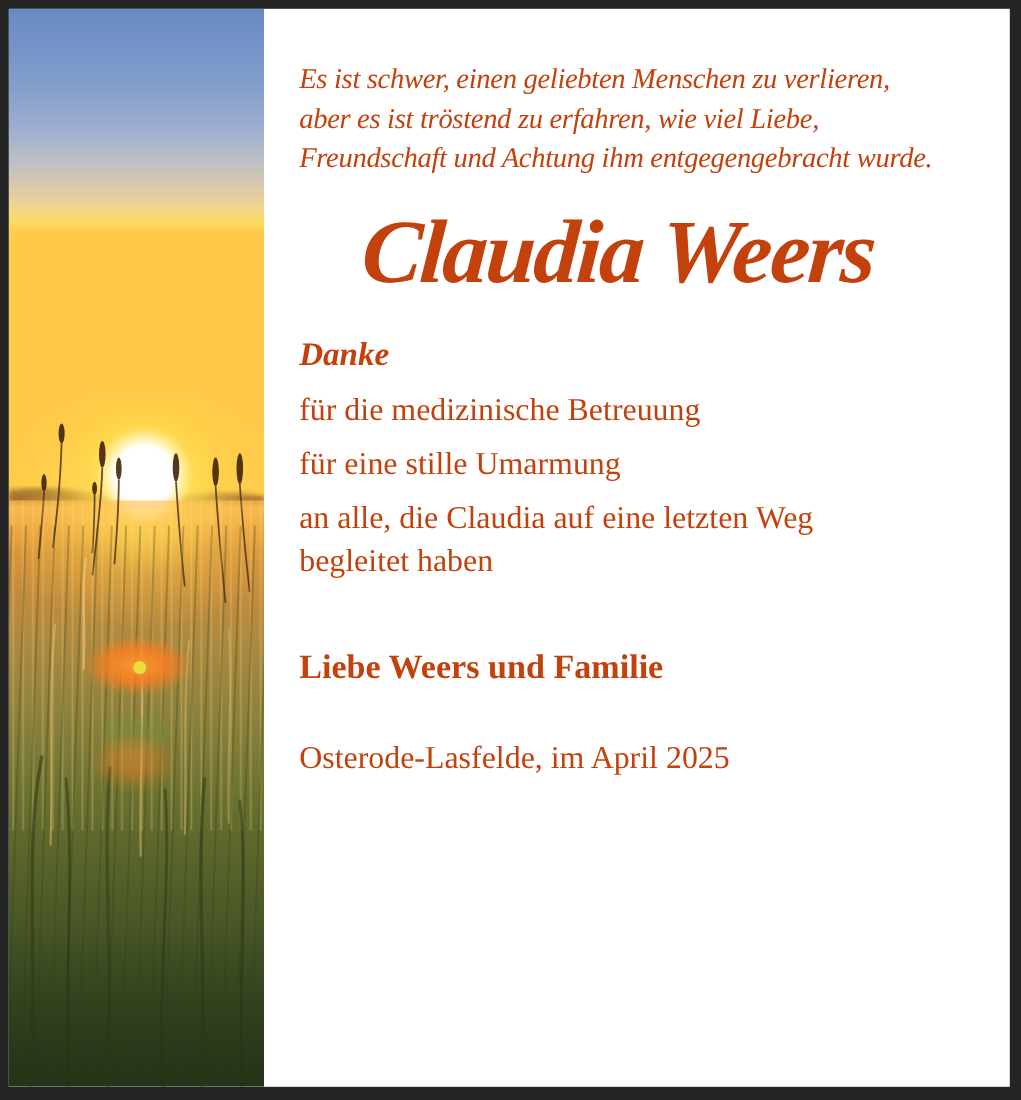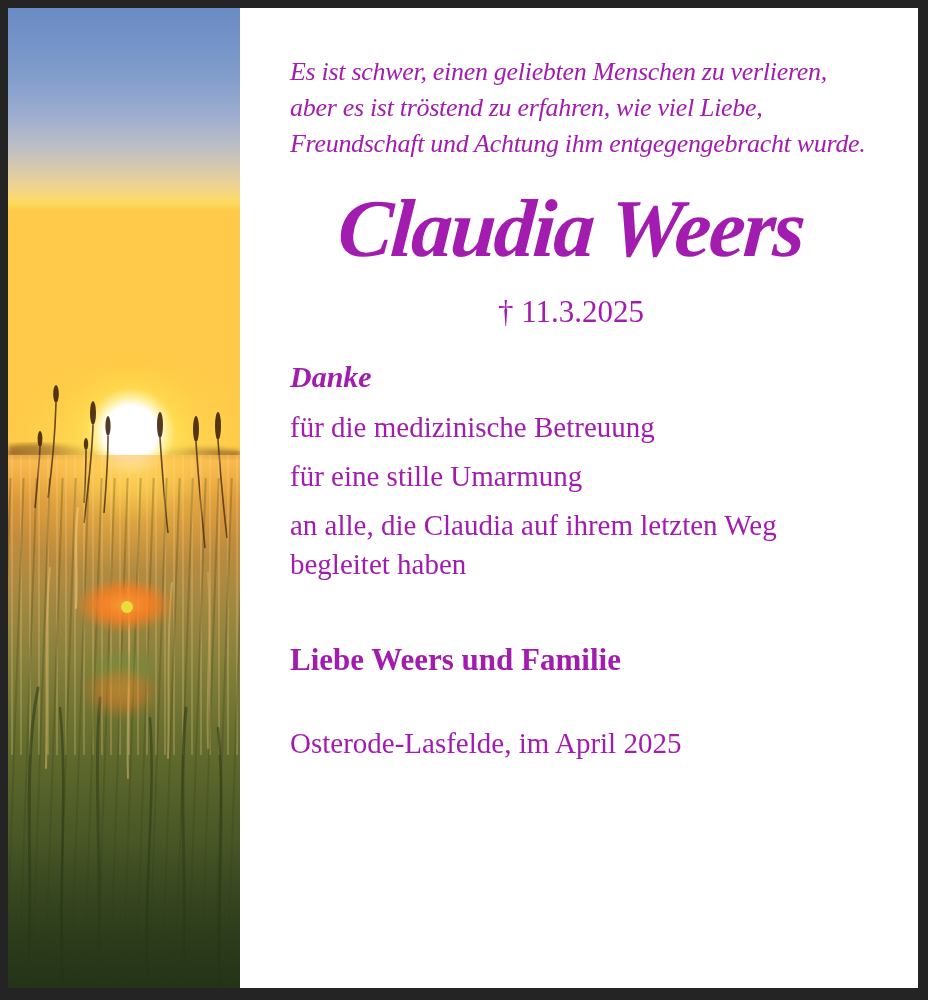--- a/index.html
+++ b/index.html
@@ -24,8 +24,8 @@
   .photo svg { display:block; width:100%; height:100%; }
   .content {
     flex:1;
-    padding:0 66px 0 50px;
-    color:#a21caf;
+    padding:0 66px 0 32px;
+    color:#c2410c;
     overflow:hidden;
   }
   .intro {

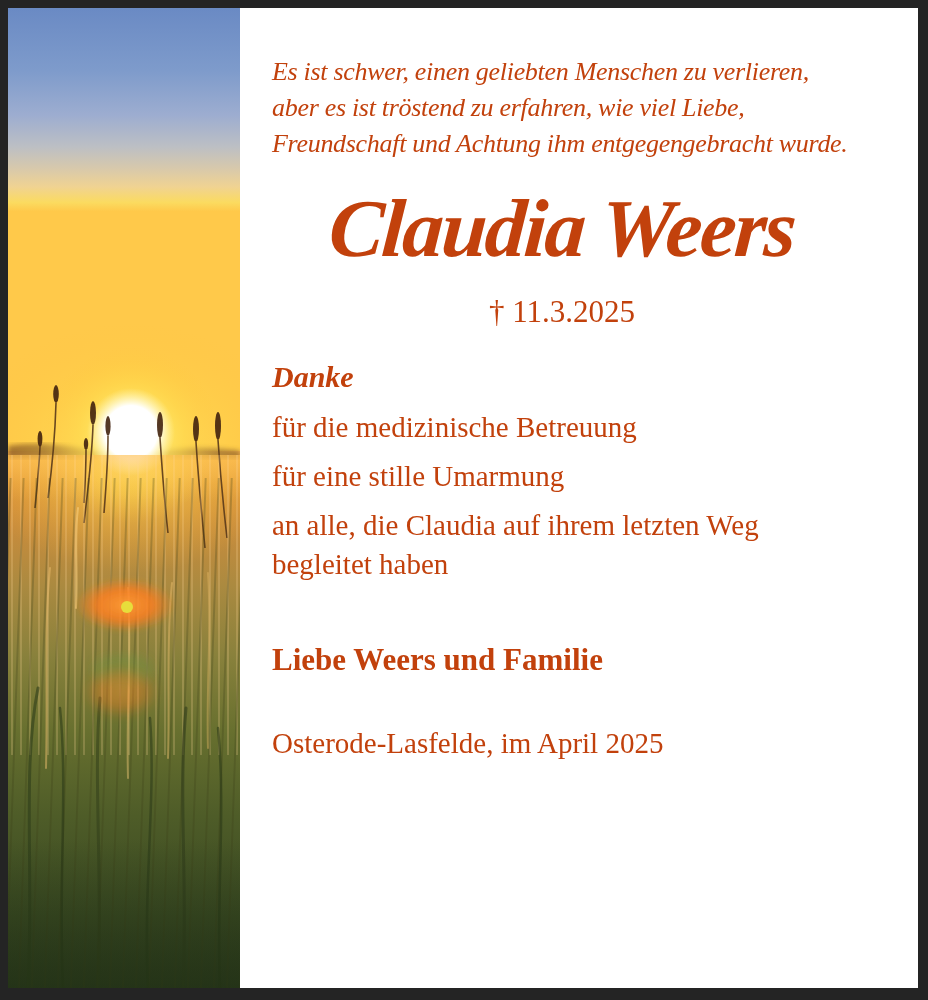--- a/index.html
+++ b/index.html
@@ -220,7 +220,6 @@
         <div class="deceased-name">Claudia Weers</div>
       </div>
 
-      <div class="death-date">† 11.3.2025</div>
 
       <div class="danke">Danke</div>
 

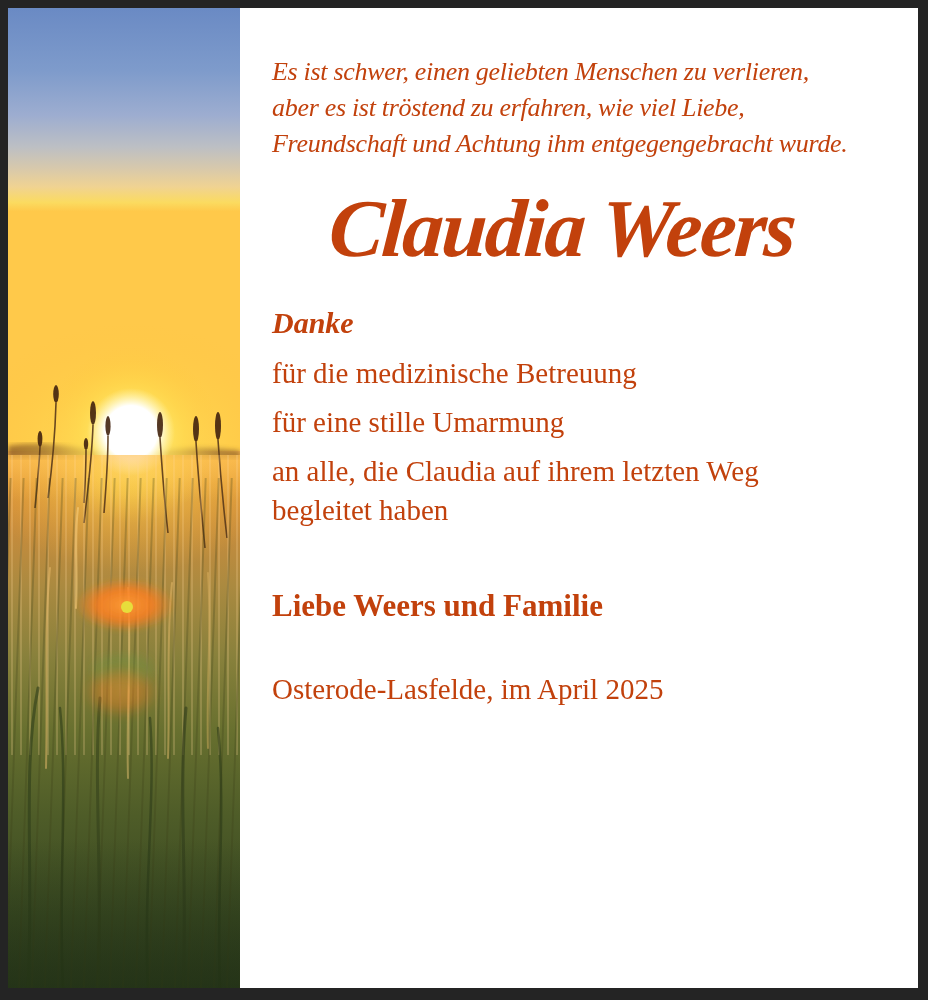--- a/index.html
+++ b/index.html
@@ -226,7 +226,7 @@
       <div class="thanks">
         <p>für die medizinische Betreuung</p>
         <p>für eine stille Umarmung</p>
-        <p>an alle, die Claudia auf ihrem letzten Weg begleitet haben</p>
+        <p>an alle, die Claudia auf eine letzten Weg begleitet haben</p>
       </div>
 
       <div class="signature">Liebe Weers und Familie</div>

